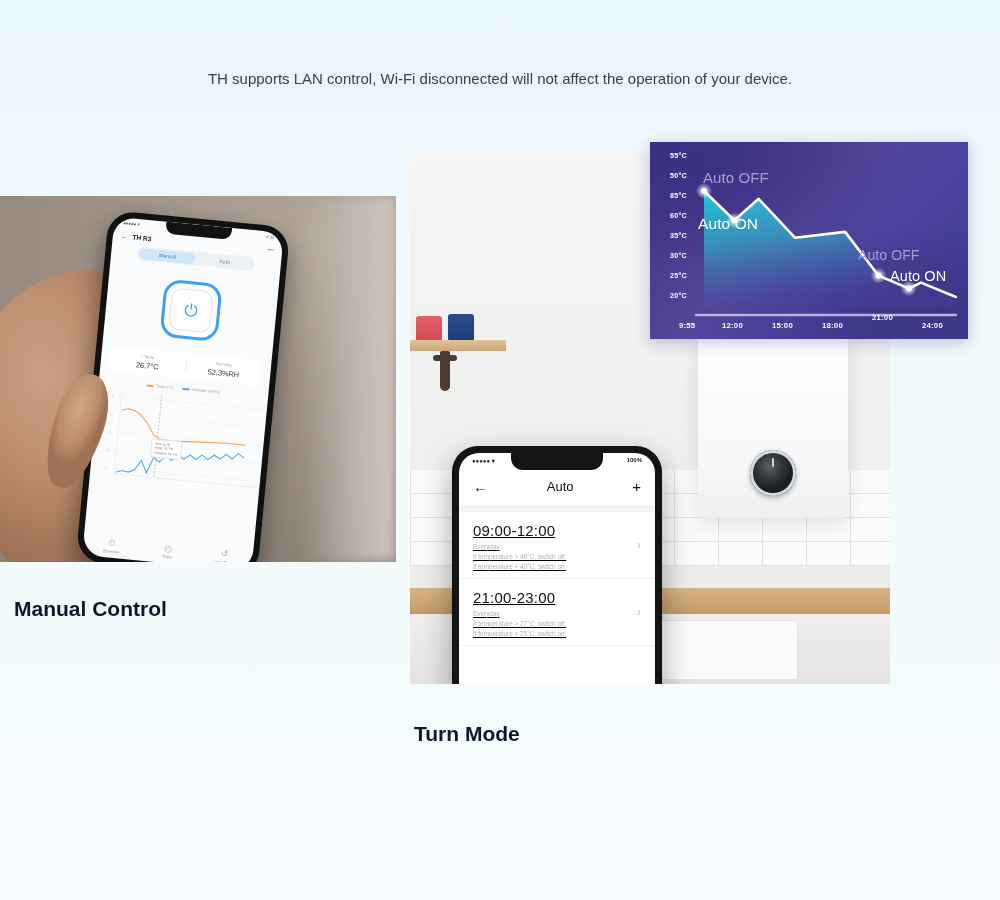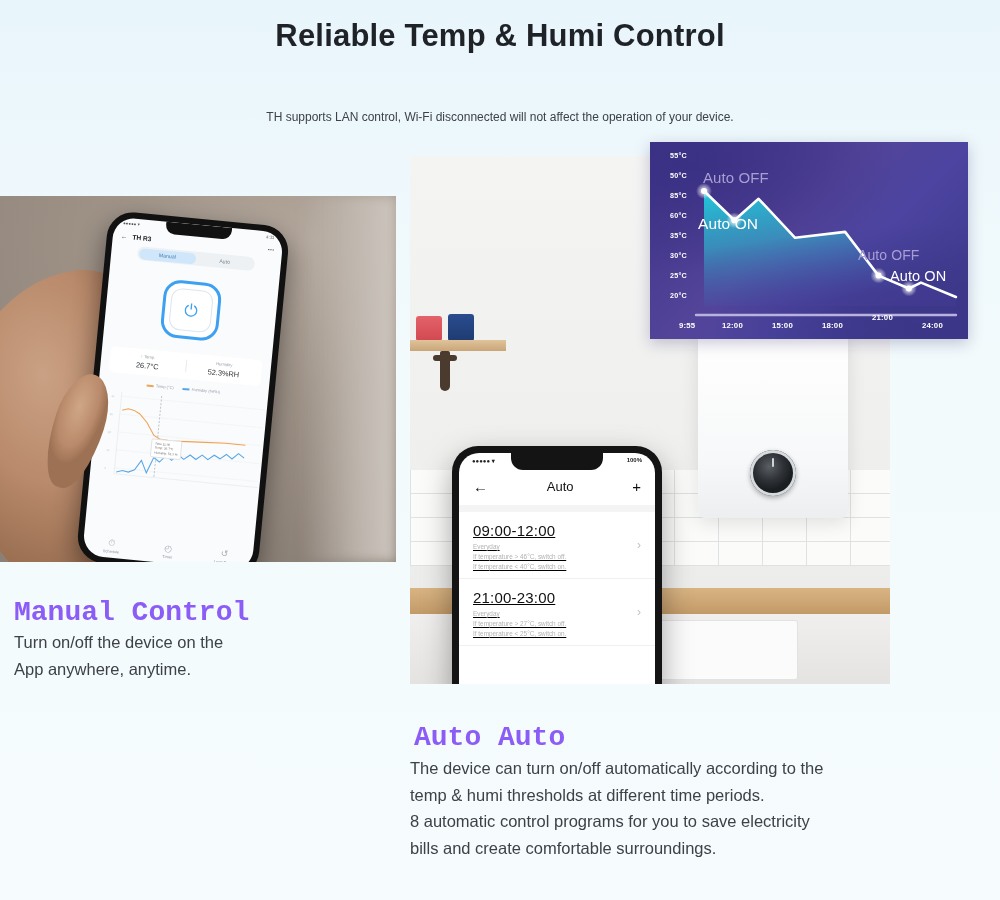--- a/index.html
+++ b/index.html
@@ -166,7 +166,6 @@
 
 <div id="page">
 
-  <div class="hdr-title">Reliable Temp &amp; Humi Control</div>
   <div class="hdr-sub">TH supports LAN control, Wi-Fi disconnected will not affect the operation of your device.</div>
 
   <div class="photo" id="photo-left">

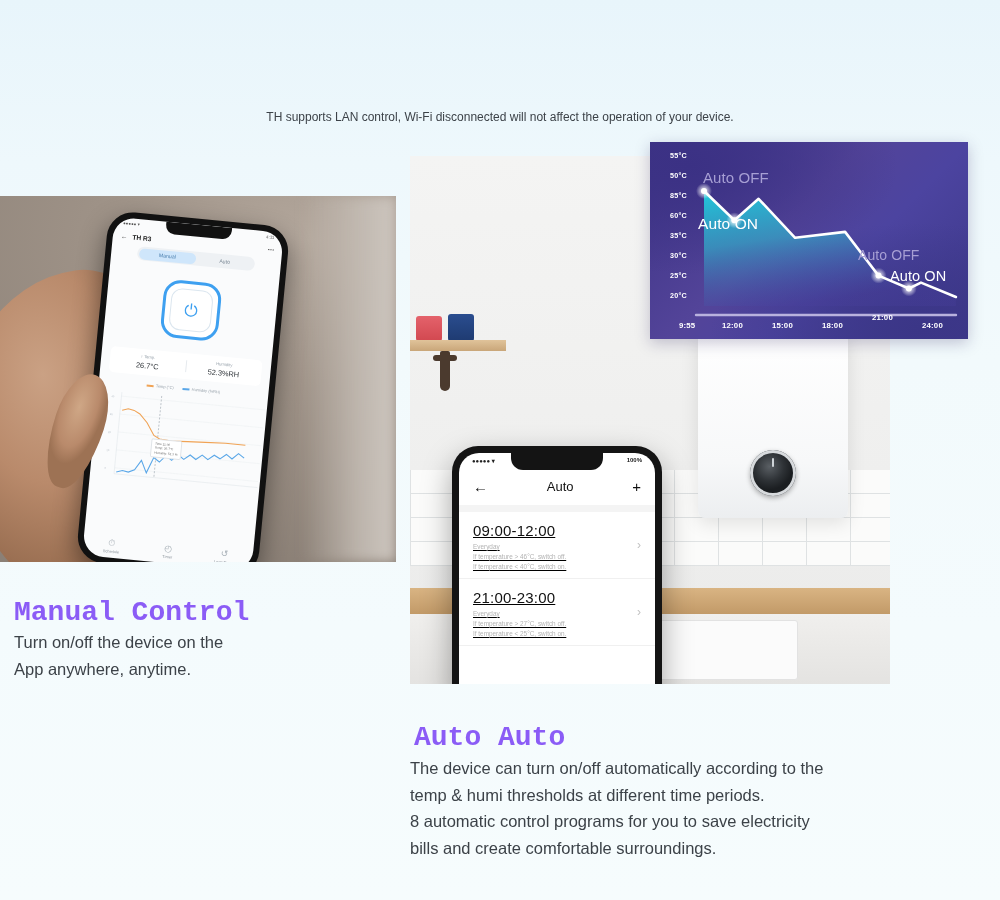--- a/index.html
+++ b/index.html
@@ -19,7 +19,7 @@
   }
   .hdr-sub {
     position: absolute; left: 0; top: 70px; width: 1000px;
-    text-align: center; font-size: 12px; color: #3c4248; margin-top: 40px;
+    text-align: center; font-size: 15px; color: #3c4248;
   }
 
   

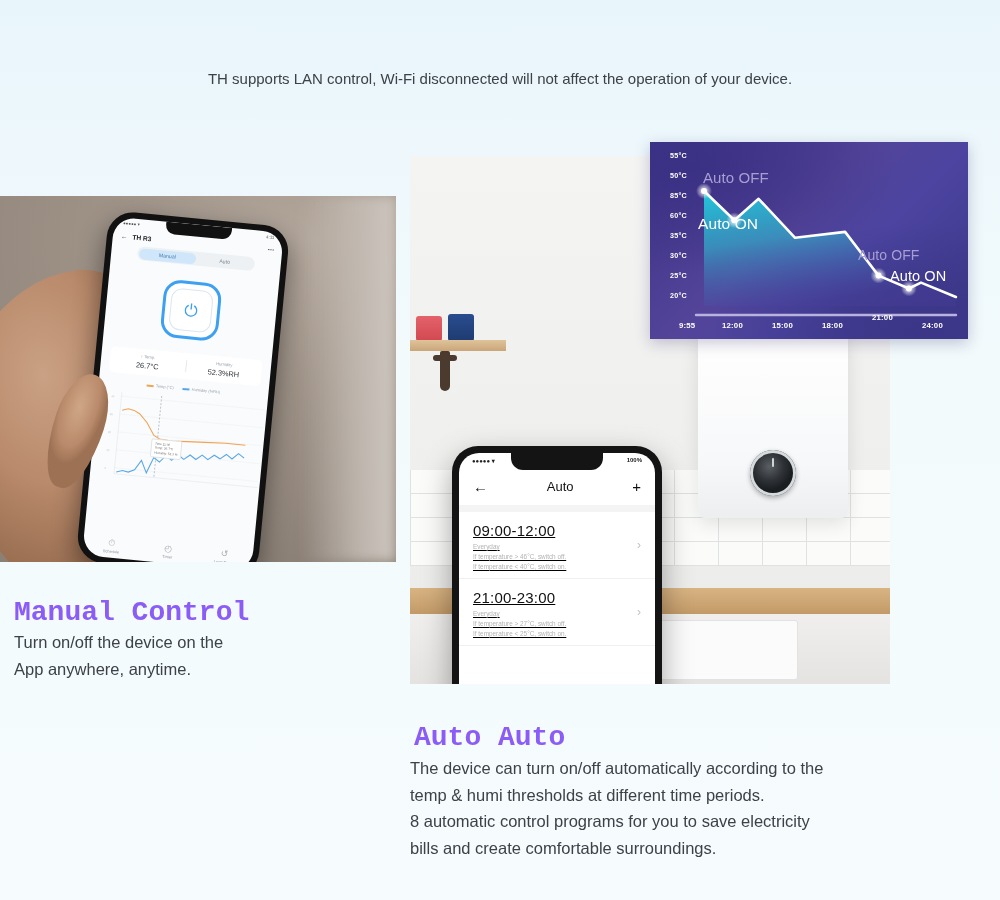--- a/index.html
+++ b/index.html
@@ -158,7 +158,7 @@
   .ann.on  { color:#ffffff; }
 
   
-  .cap-h { position:absolute; font-size:28px; font-weight:bold; color:#8b5cf6;font-family:Liberation Mono, monospace; }
+  .cap-h { position:absolute; font-size:21px; font-weight:bold; color:#0f172a; }
   .cap-p { position:absolute; font-size:16.5px; color:#3c4248; line-height:1.62; }
 </style>
 </head>

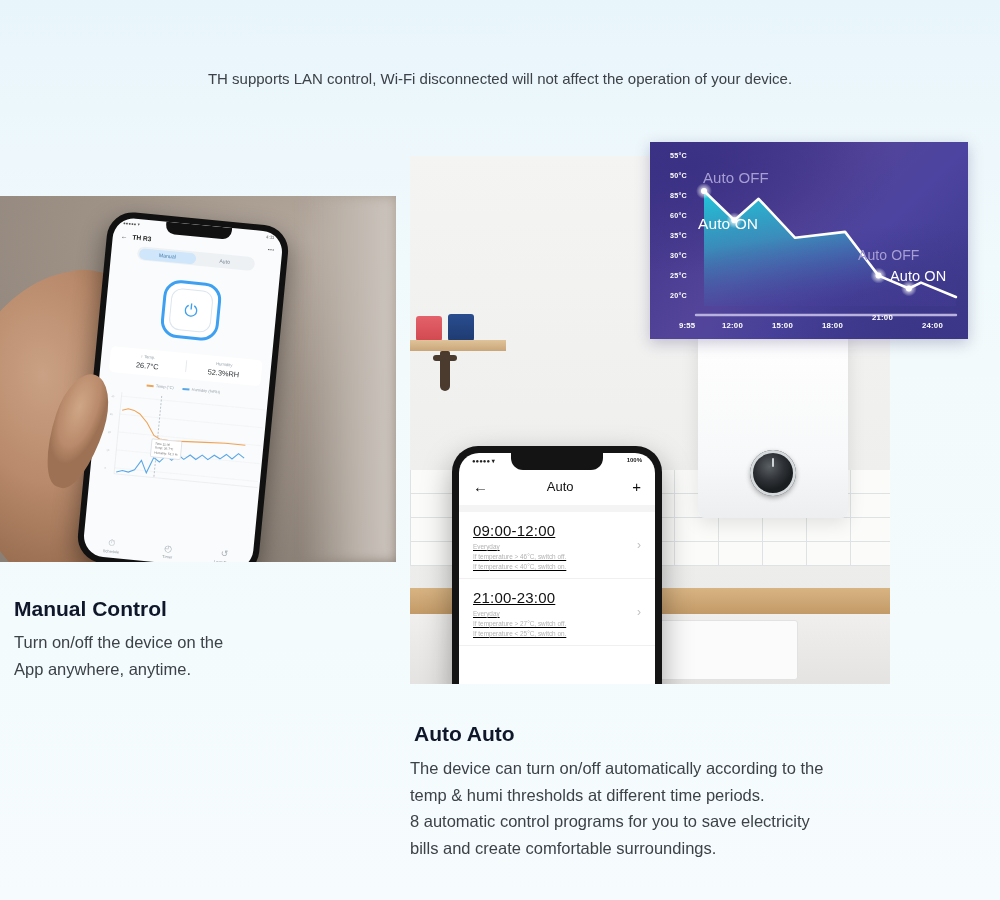--- a/index.html
+++ b/index.html
@@ -362,8 +362,6 @@
   </div>
 
   <div class="cap-h" style="left:14px; top:597px">Manual Control</div>
-  <div class="cap-p" style="left:14px; top:629px; width:380px; white-space:pre-line">Turn on/off the device on the
-App anywhere, anytime.</div>
 
   <div class="cap-h" style="left:414px; top:722px">Auto Auto</div>
   <div class="cap-p" style="left:410px; top:755px; width:570px; white-space:pre-line">The device can turn on/off automatically according to the

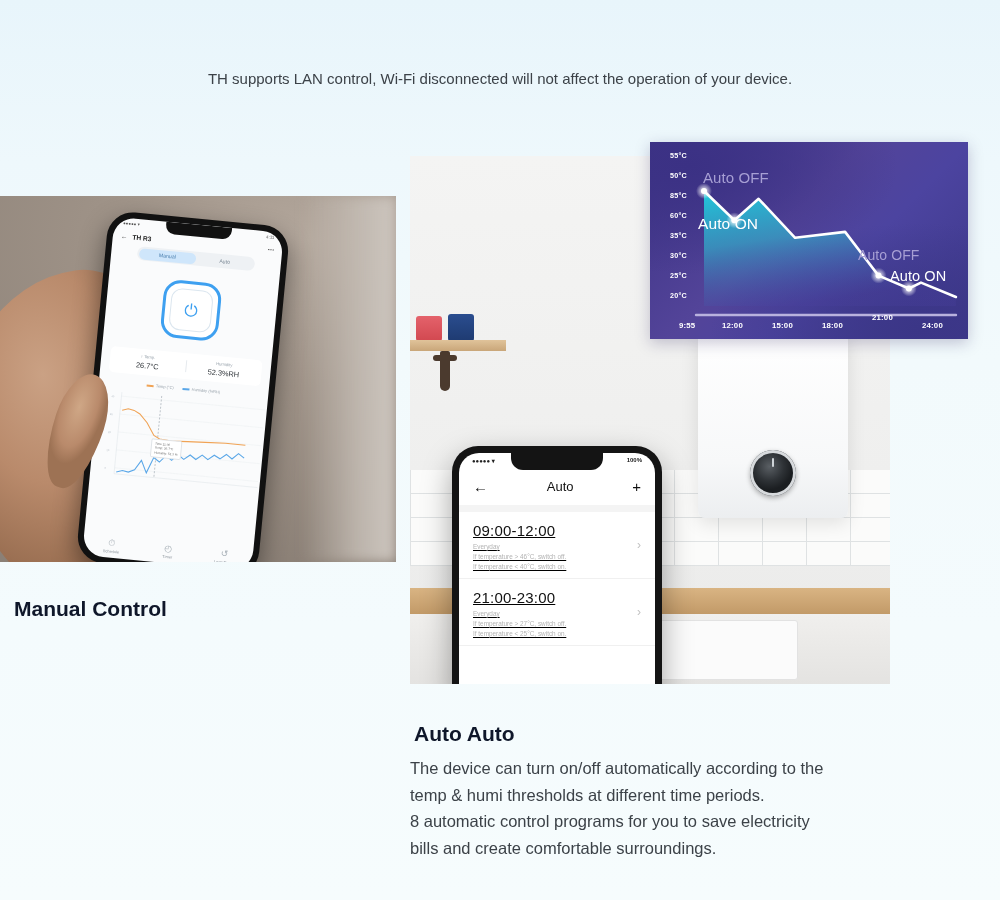--- a/index.html
+++ b/index.html
@@ -363,7 +363,7 @@
 
   <div class="cap-h" style="left:14px; top:597px">Manual Control</div>
 
-  <div class="cap-h" style="left:414px; top:722px">Auto Auto</div>
+  <div class="cap-h" style="left:414px; top:722px">Turn Mode</div>
   <div class="cap-p" style="left:410px; top:755px; width:570px; white-space:pre-line">The device can turn on/off automatically according to the
 temp &amp; humi thresholds at different time periods.
 8 automatic control programs for you to save electricity

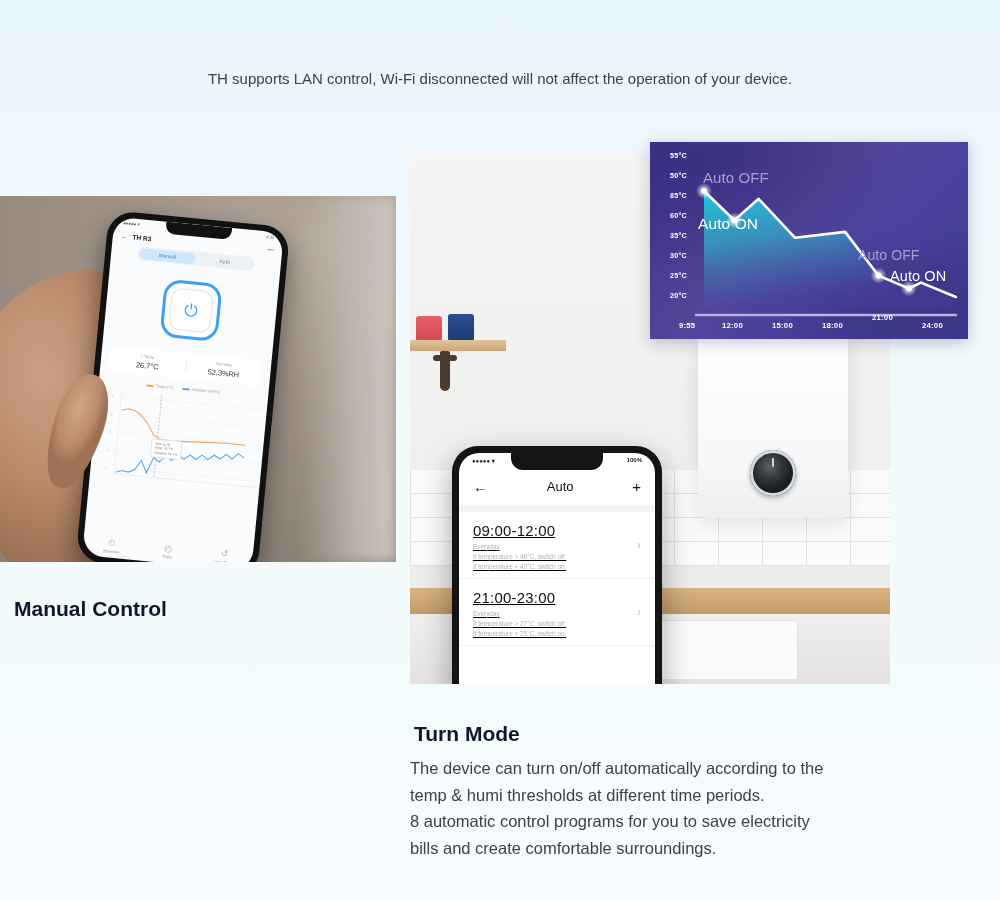--- a/index.html
+++ b/index.html
@@ -364,10 +364,6 @@
   <div class="cap-h" style="left:14px; top:597px">Manual Control</div>
 
   <div class="cap-h" style="left:414px; top:722px">Turn Mode</div>
-  <div class="cap-p" style="left:410px; top:755px; width:570px; white-space:pre-line">The device can turn on/off automatically according to the
-temp &amp; humi thresholds at different time periods.
-8 automatic control programs for you to save electricity
-bills and create comfortable surroundings.</div>
 
 </div>
 

